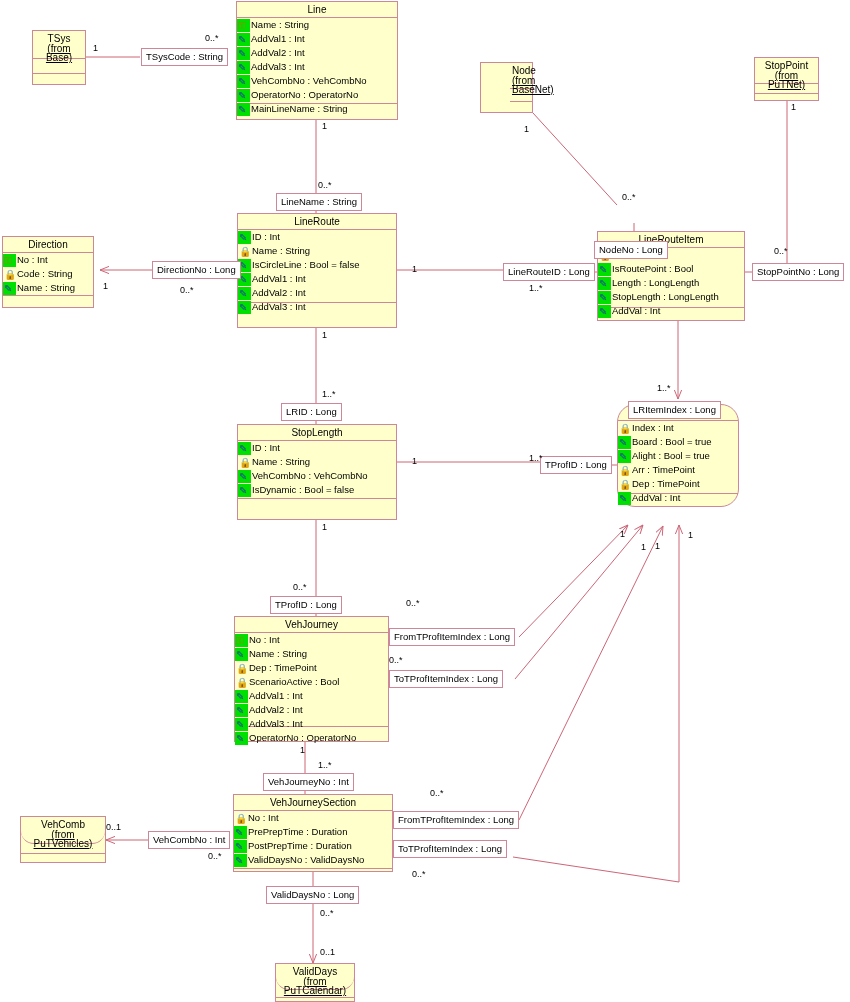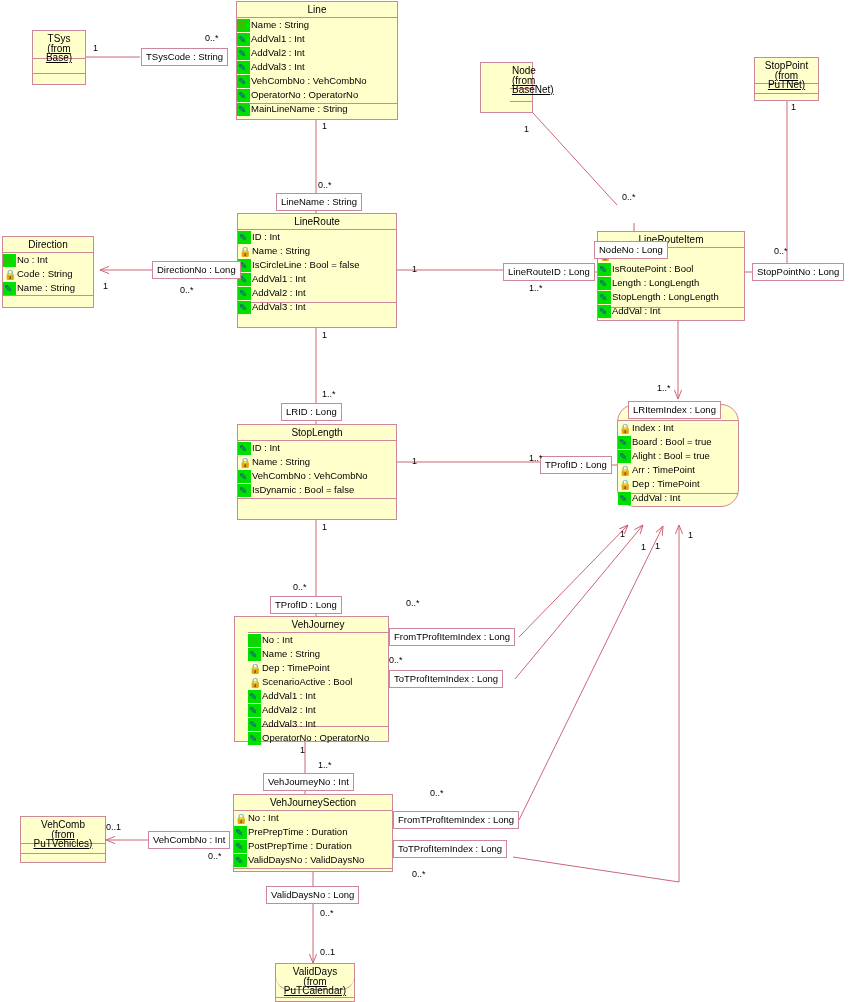--- a/index.html
+++ b/index.html
@@ -433,7 +433,7 @@
     <div class="uml-ops" style="height:12px;"></div>
   </div>
 
-  <div class="uml-class" style="left:234px; top:616px; width:155px; height:126px;padding-left:13px;">
+  <div class="uml-class" style="left:234px; top:616px; width:155px; height:126px;">
     <div class="uml-title" style="height:16px;">
       <span>VehJourney</span>
     </div>

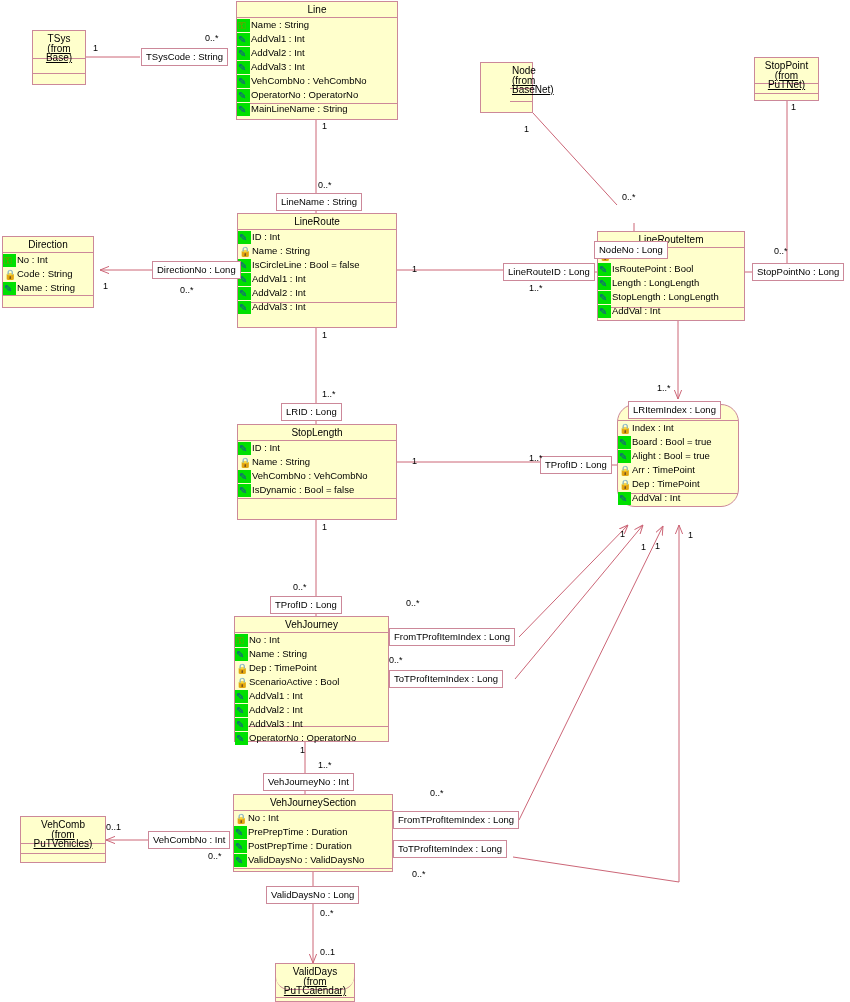--- a/index.html
+++ b/index.html
@@ -491,7 +491,7 @@
   </div>
 
   <div class="uml-class" style="left:20px; top:816px; width:86px; height:47px;">
-    <div class="uml-title" style="height:27px;">
+    <div class="uml-title" style="height:27px;border-radius:13px;">
       <span>VehComb</span>
       <span class="pkg">(from PuTVehicles)</span>
     </div>

